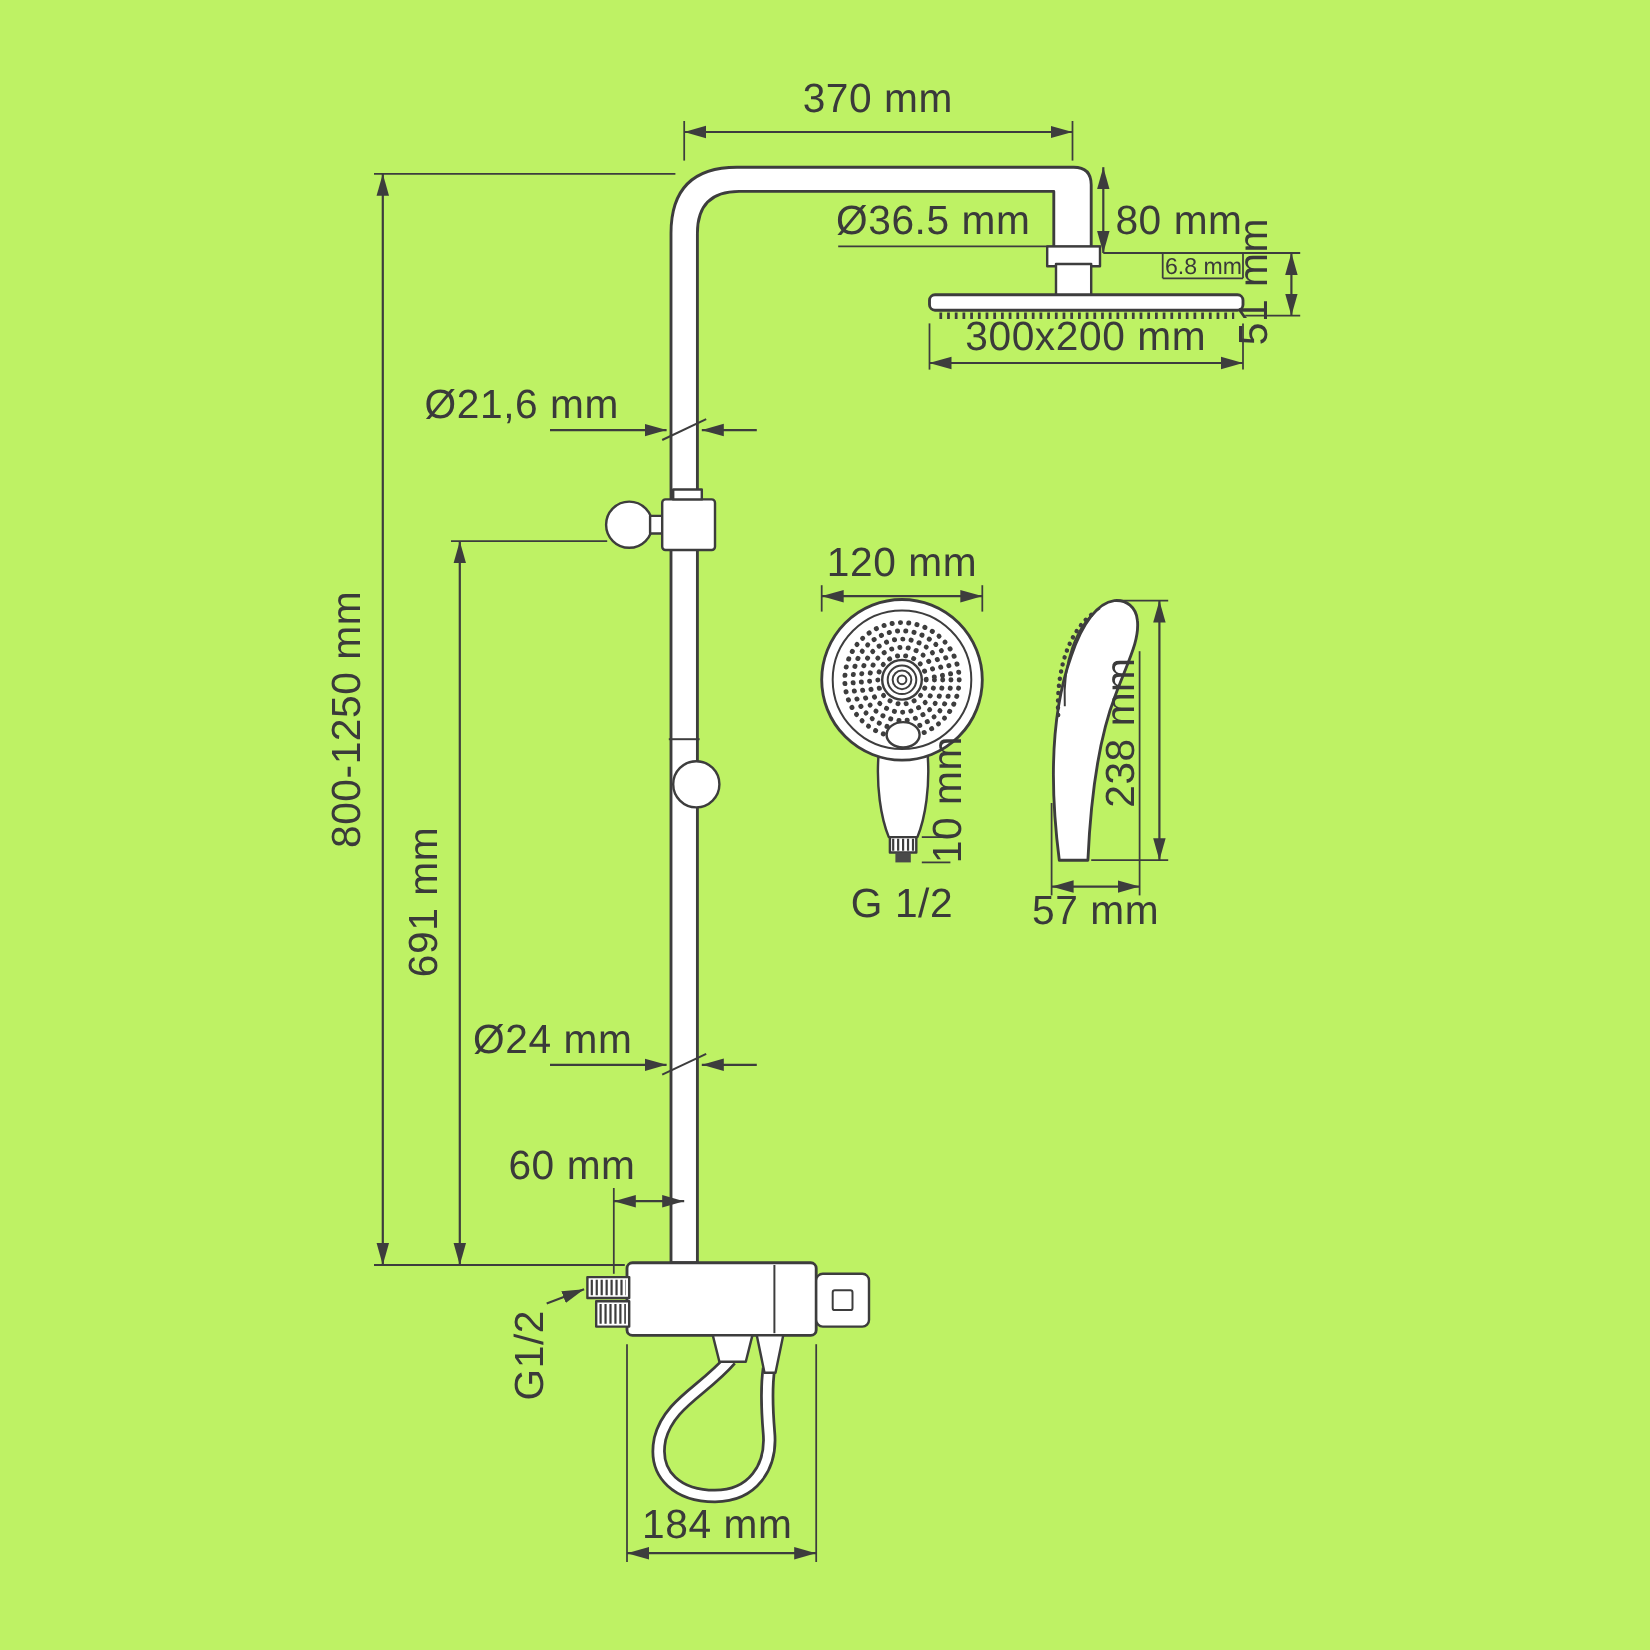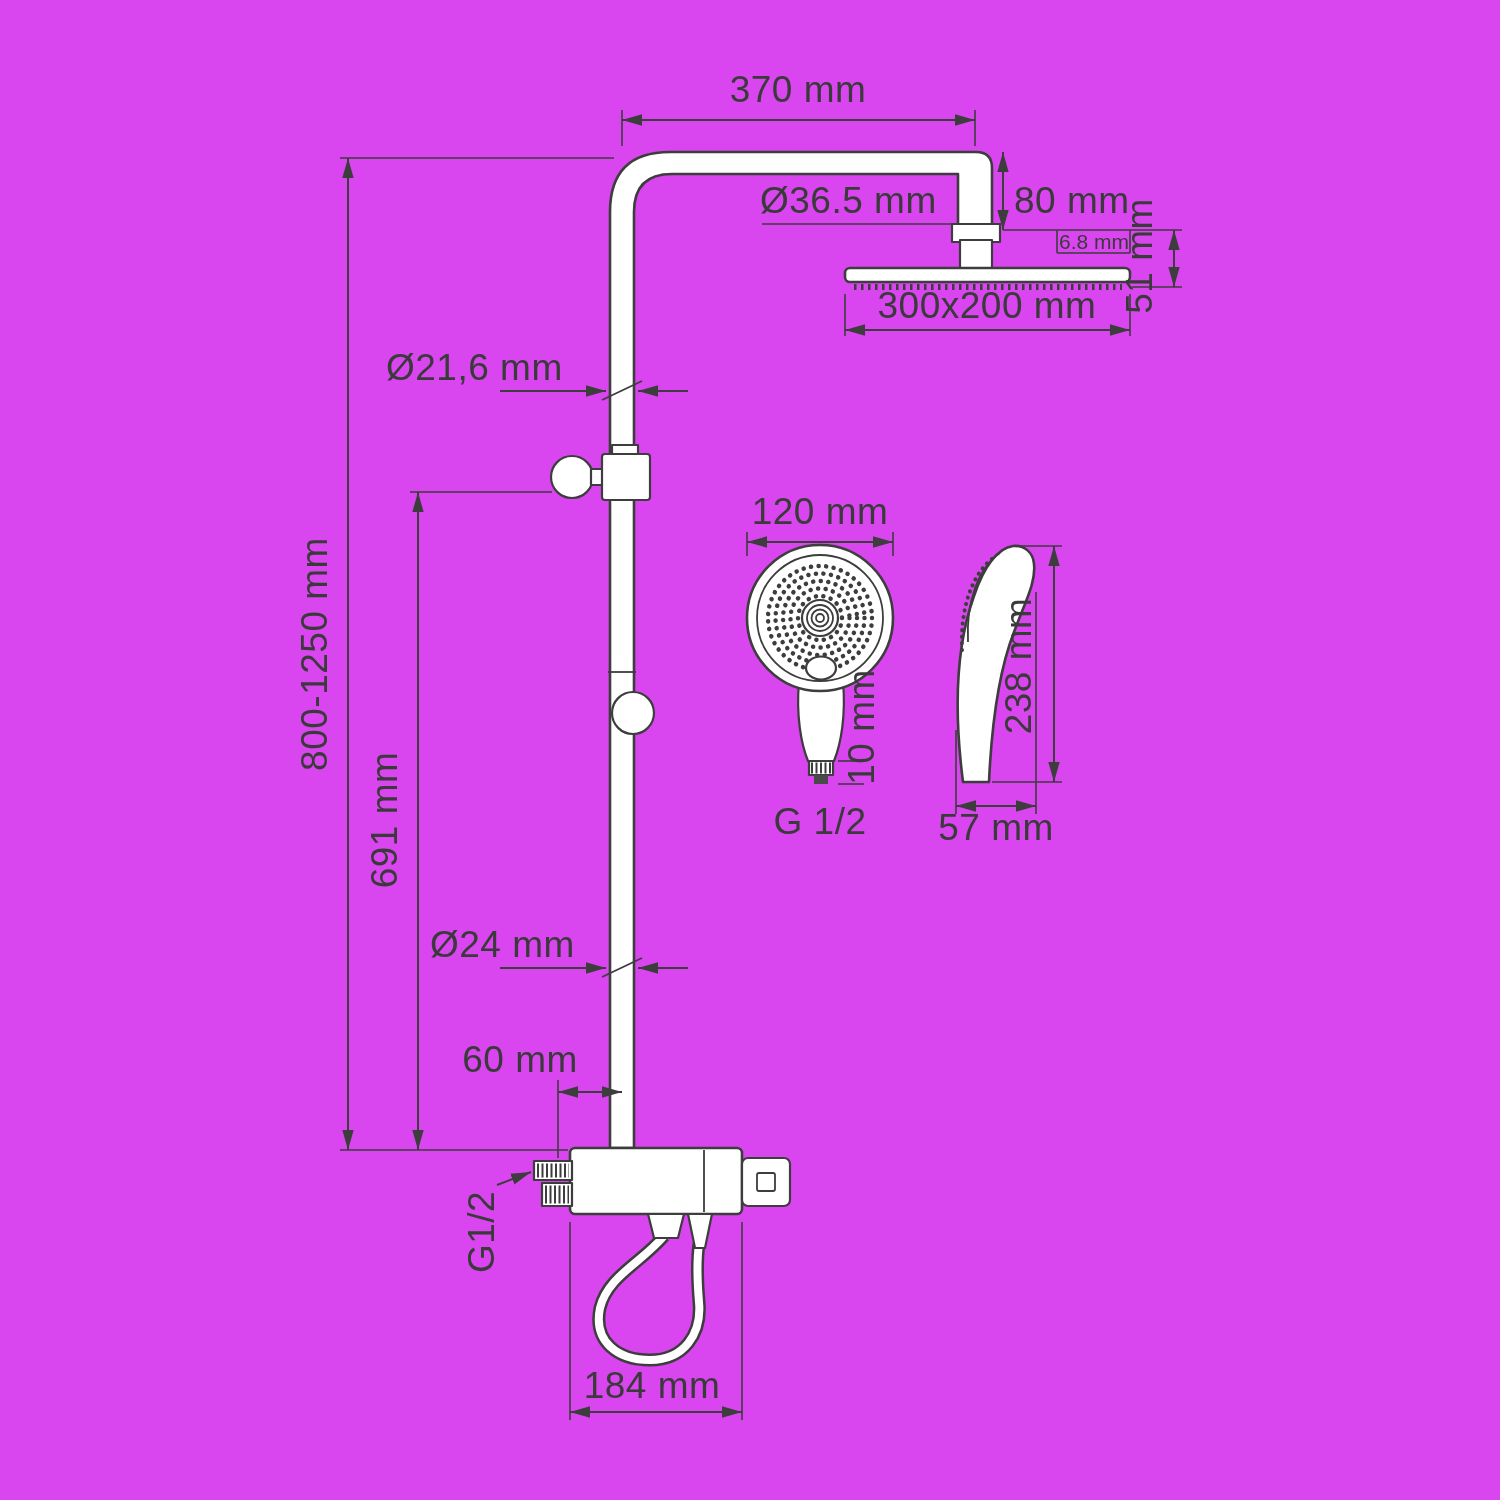--- a/index.html
+++ b/index.html
@@ -3,7 +3,7 @@
 <meta charset="utf-8">
 <style>
   html,body{margin:0;padding:0;background:#fff;}
-  #canvas{width:1500px;height:1500px;background:#d946ef;position:relative;}
+  #canvas{width:1500px;height:1500px;background:#bef264;position:relative;}
   svg{display:block;}
   .outline{fill:#fff;stroke:#3d3d3d;stroke-width:2.6;stroke-linejoin:round;}
   .outline2{fill:#fff;stroke:#3d3d3d;stroke-width:2.2;stroke-linejoin:round;}

